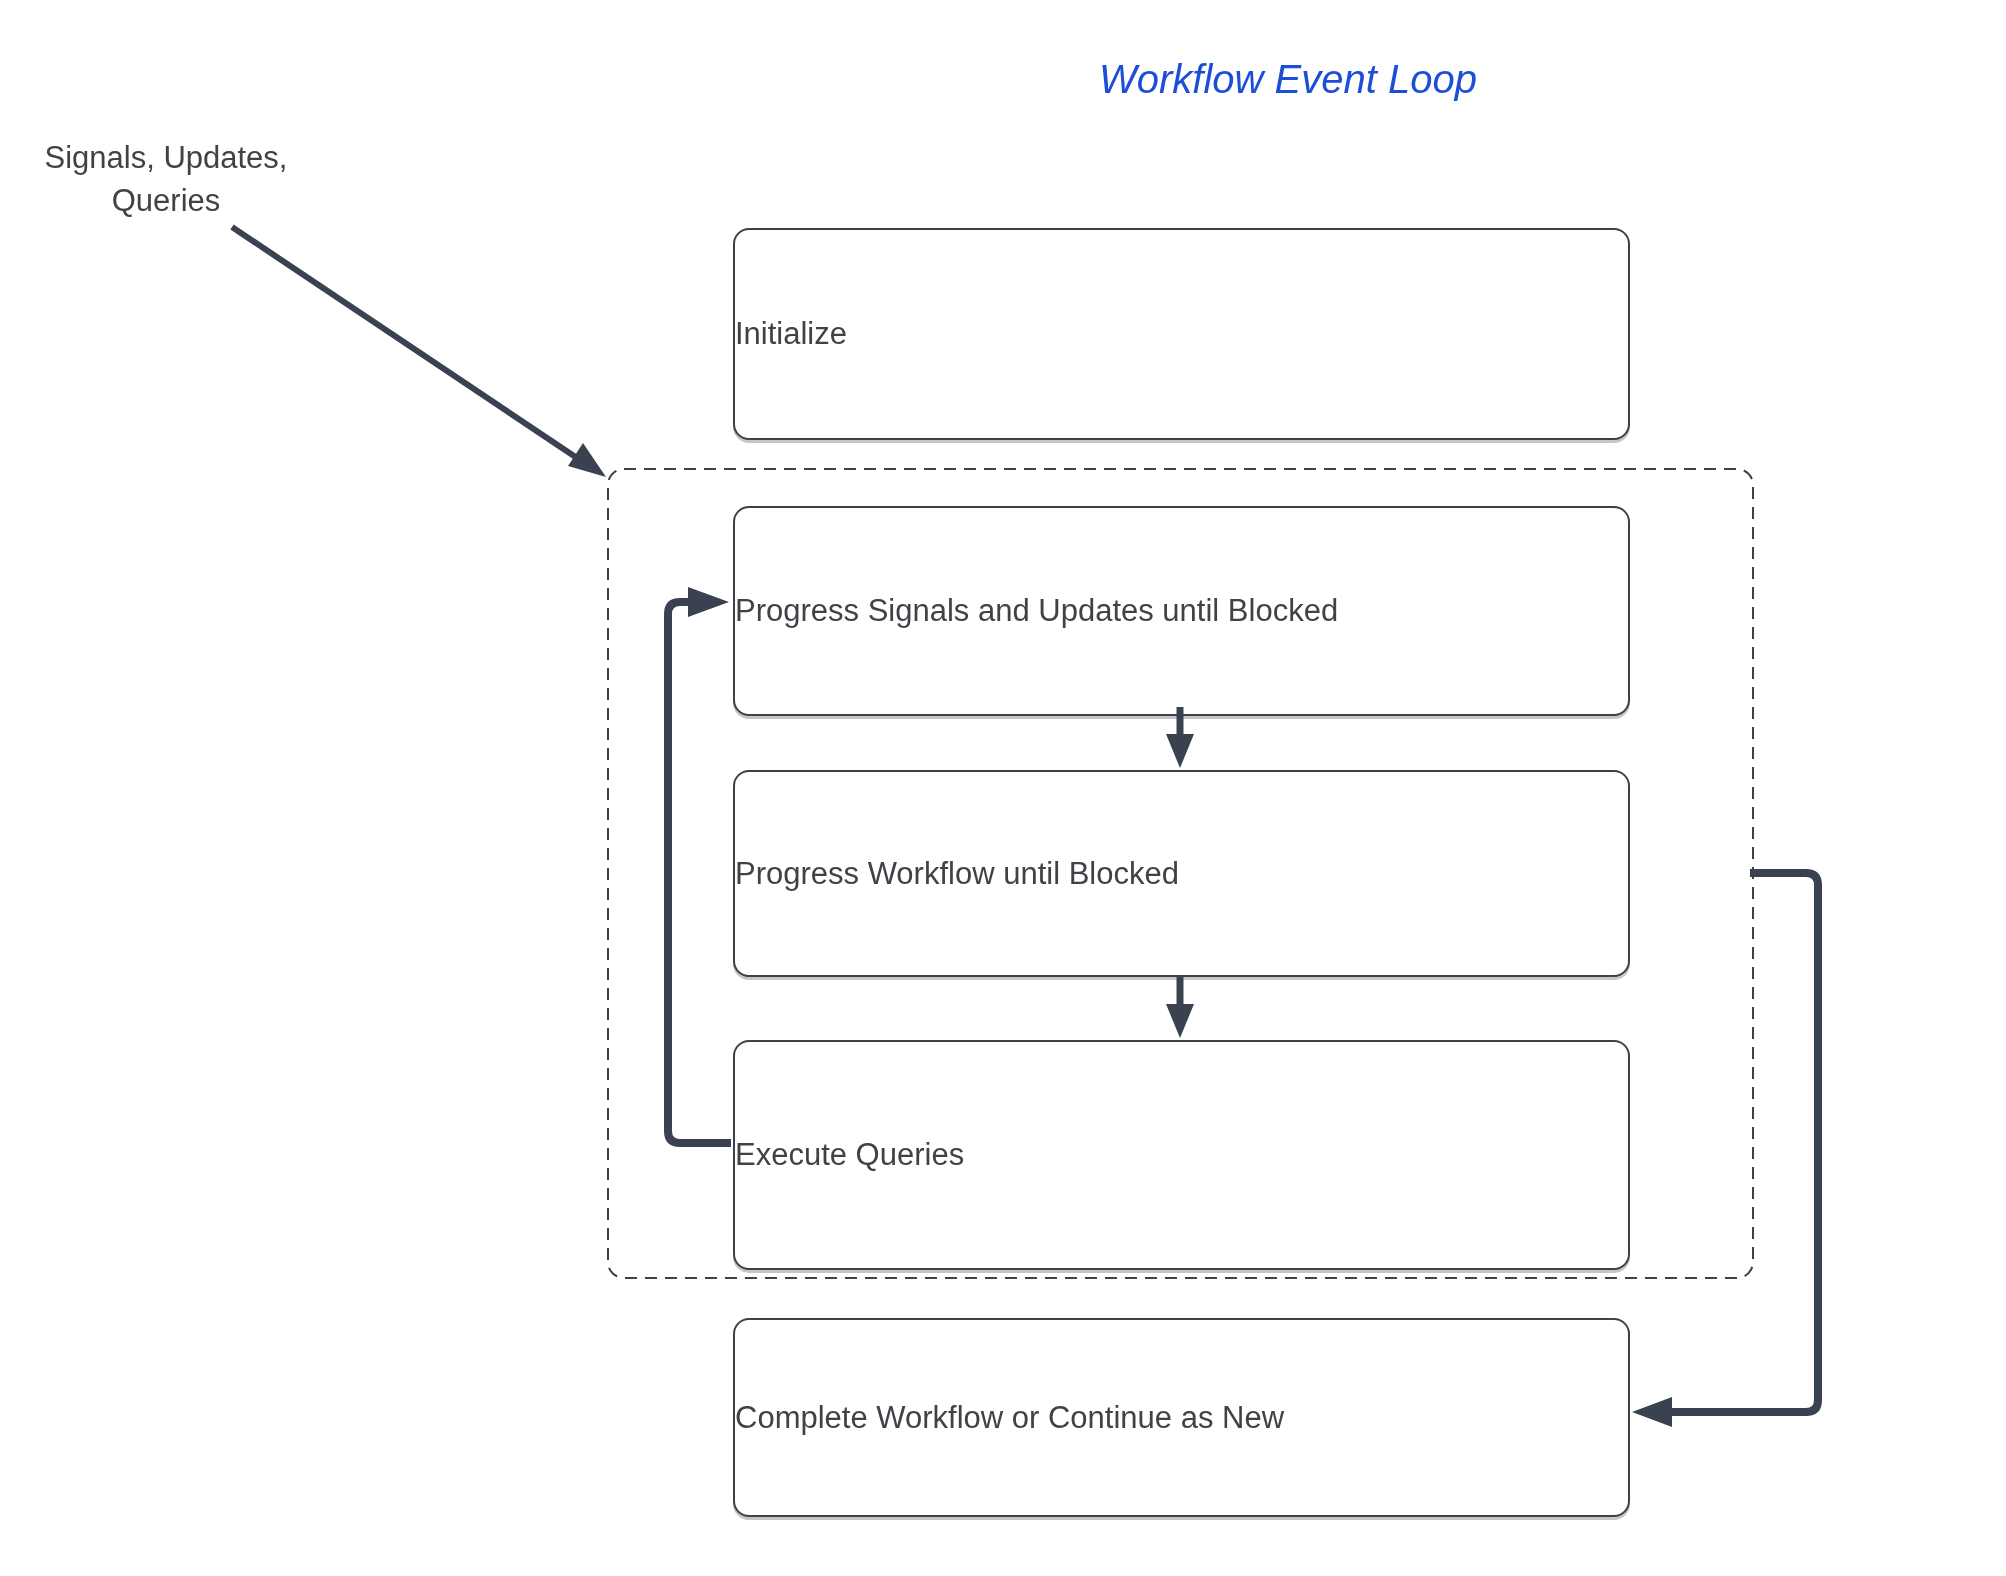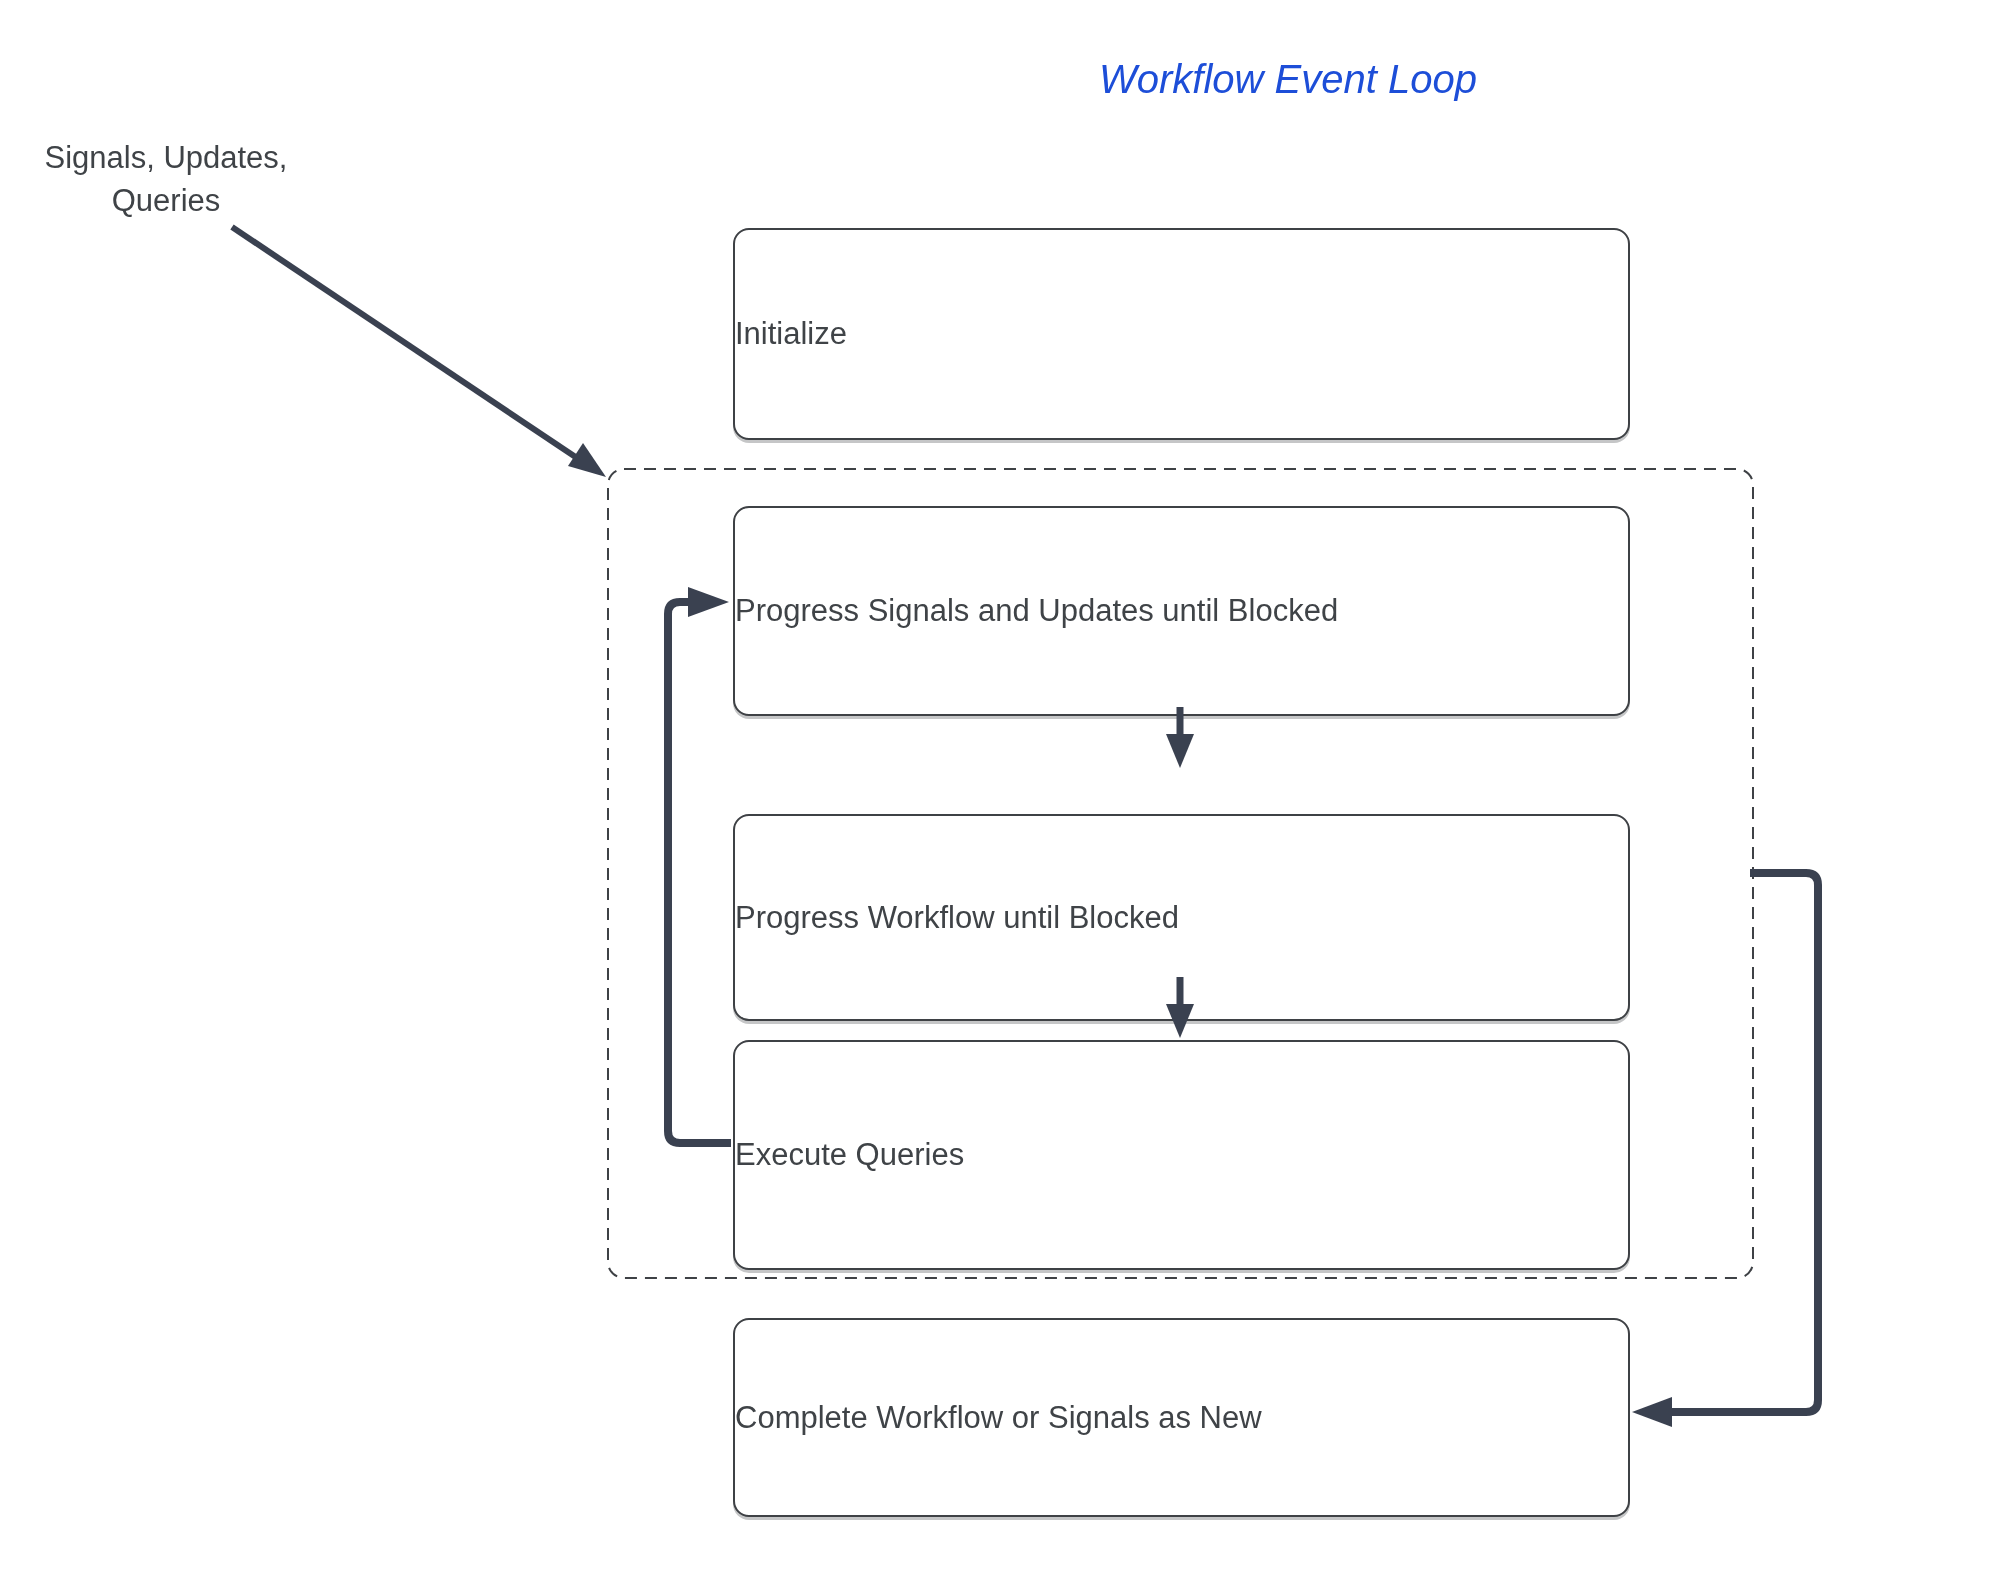--- a/index.html
+++ b/index.html
@@ -57,7 +57,7 @@
   }
   .node-initialize { top: 228px; height: 212px; }
   .node-box1 { top: 497px; height: 210px; margin-top: 9px; }
-  .node-box2 { top: 770px; height: 207px; margin-top: 44px; }
+  .node-box2 { top: 770px; height: 207px; }
   .node-box3 { top: 1040px; height: 230px; }
   .node-complete { top: 1318px; height: 199px; }
   svg.overlay {

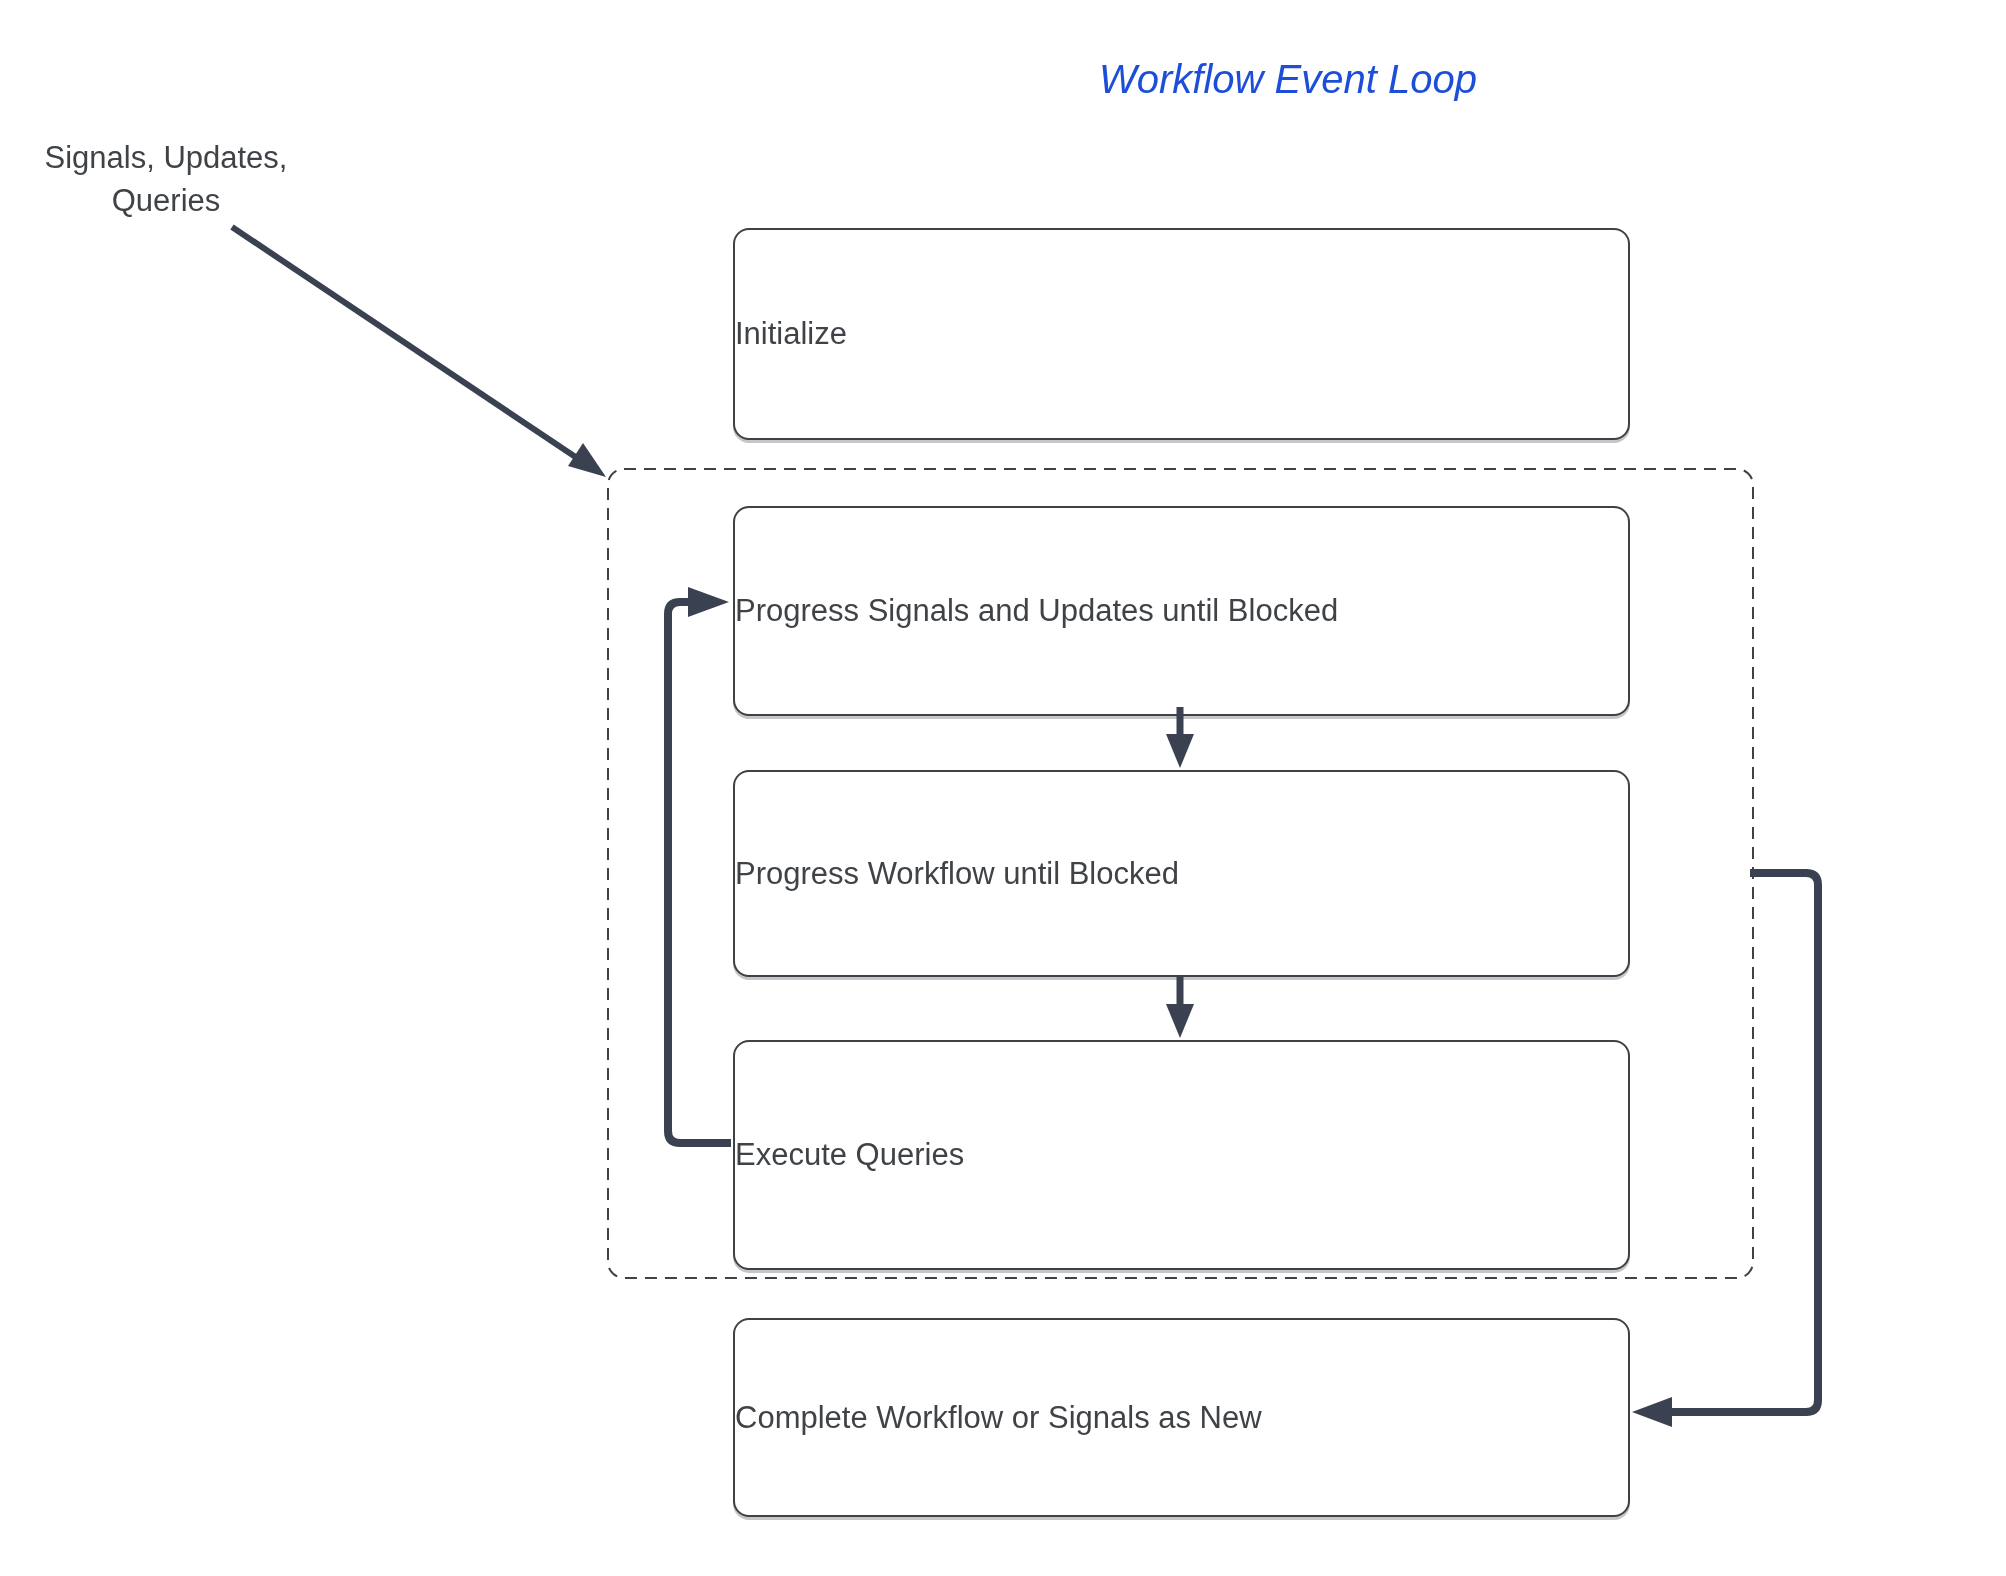--- a/index.html
+++ b/index.html
@@ -122,7 +122,7 @@
   </div>
 
   <div class="node node-complete">
-    <span>Complete Workflow or Signals as New</span>
+    <span>Complete Workflow or Continue as New</span>
   </div>
 
   <svg class="overlay" viewBox="0 0 2006 1576">

